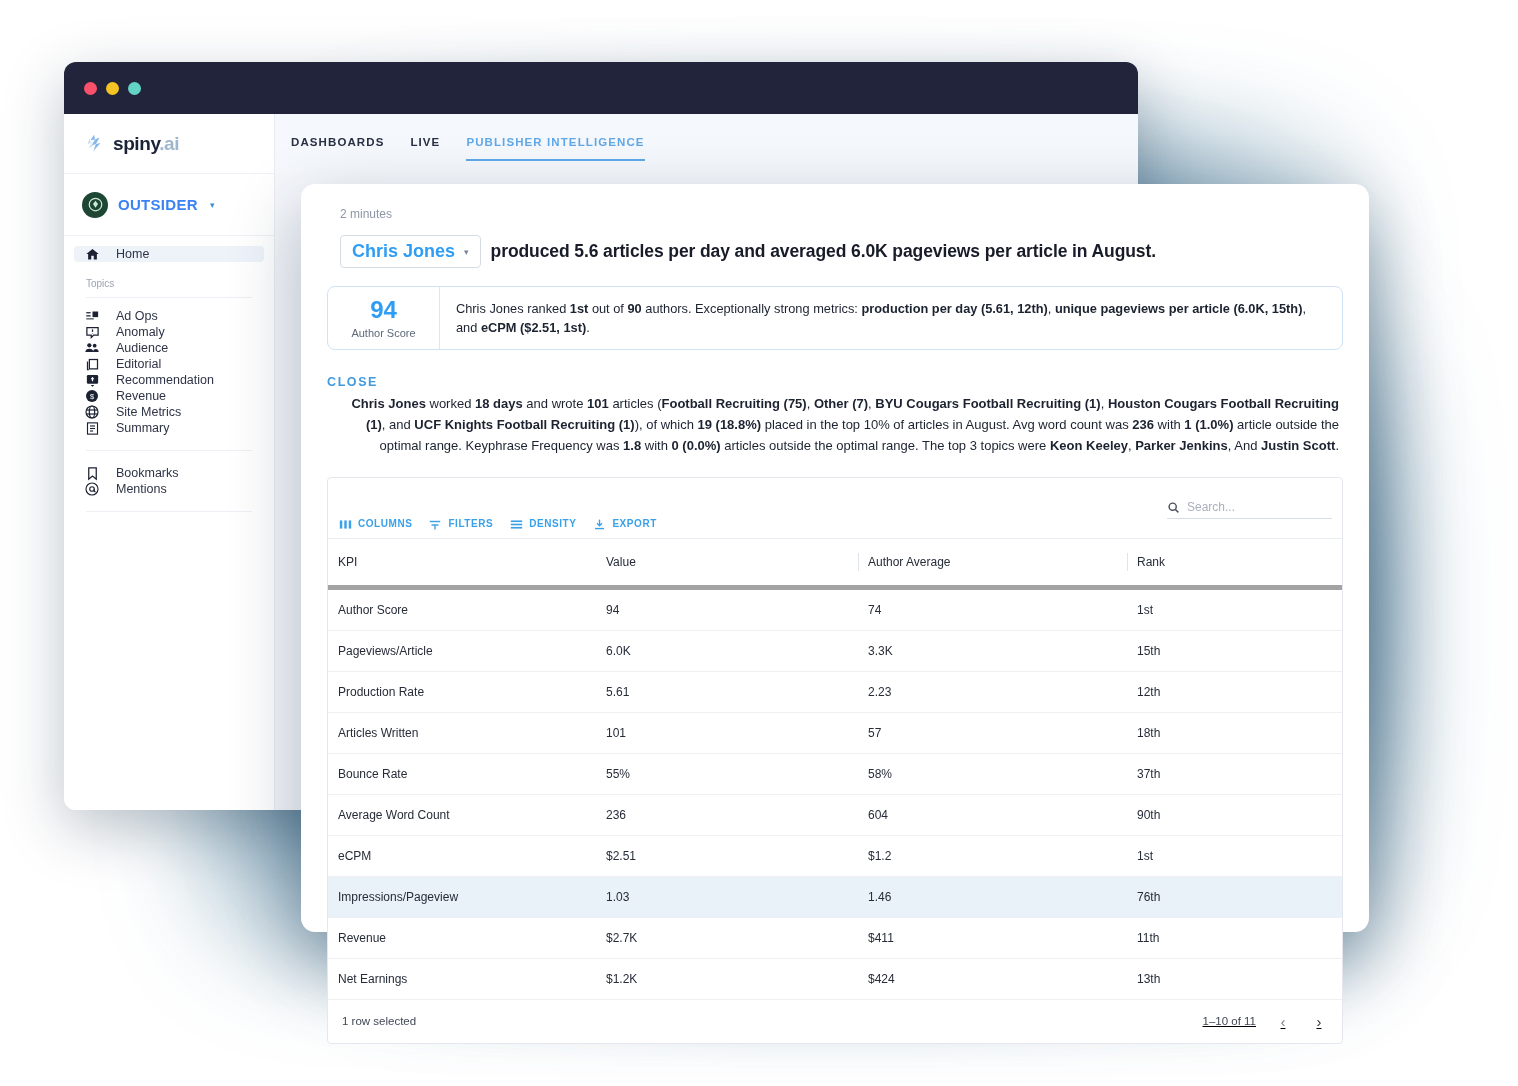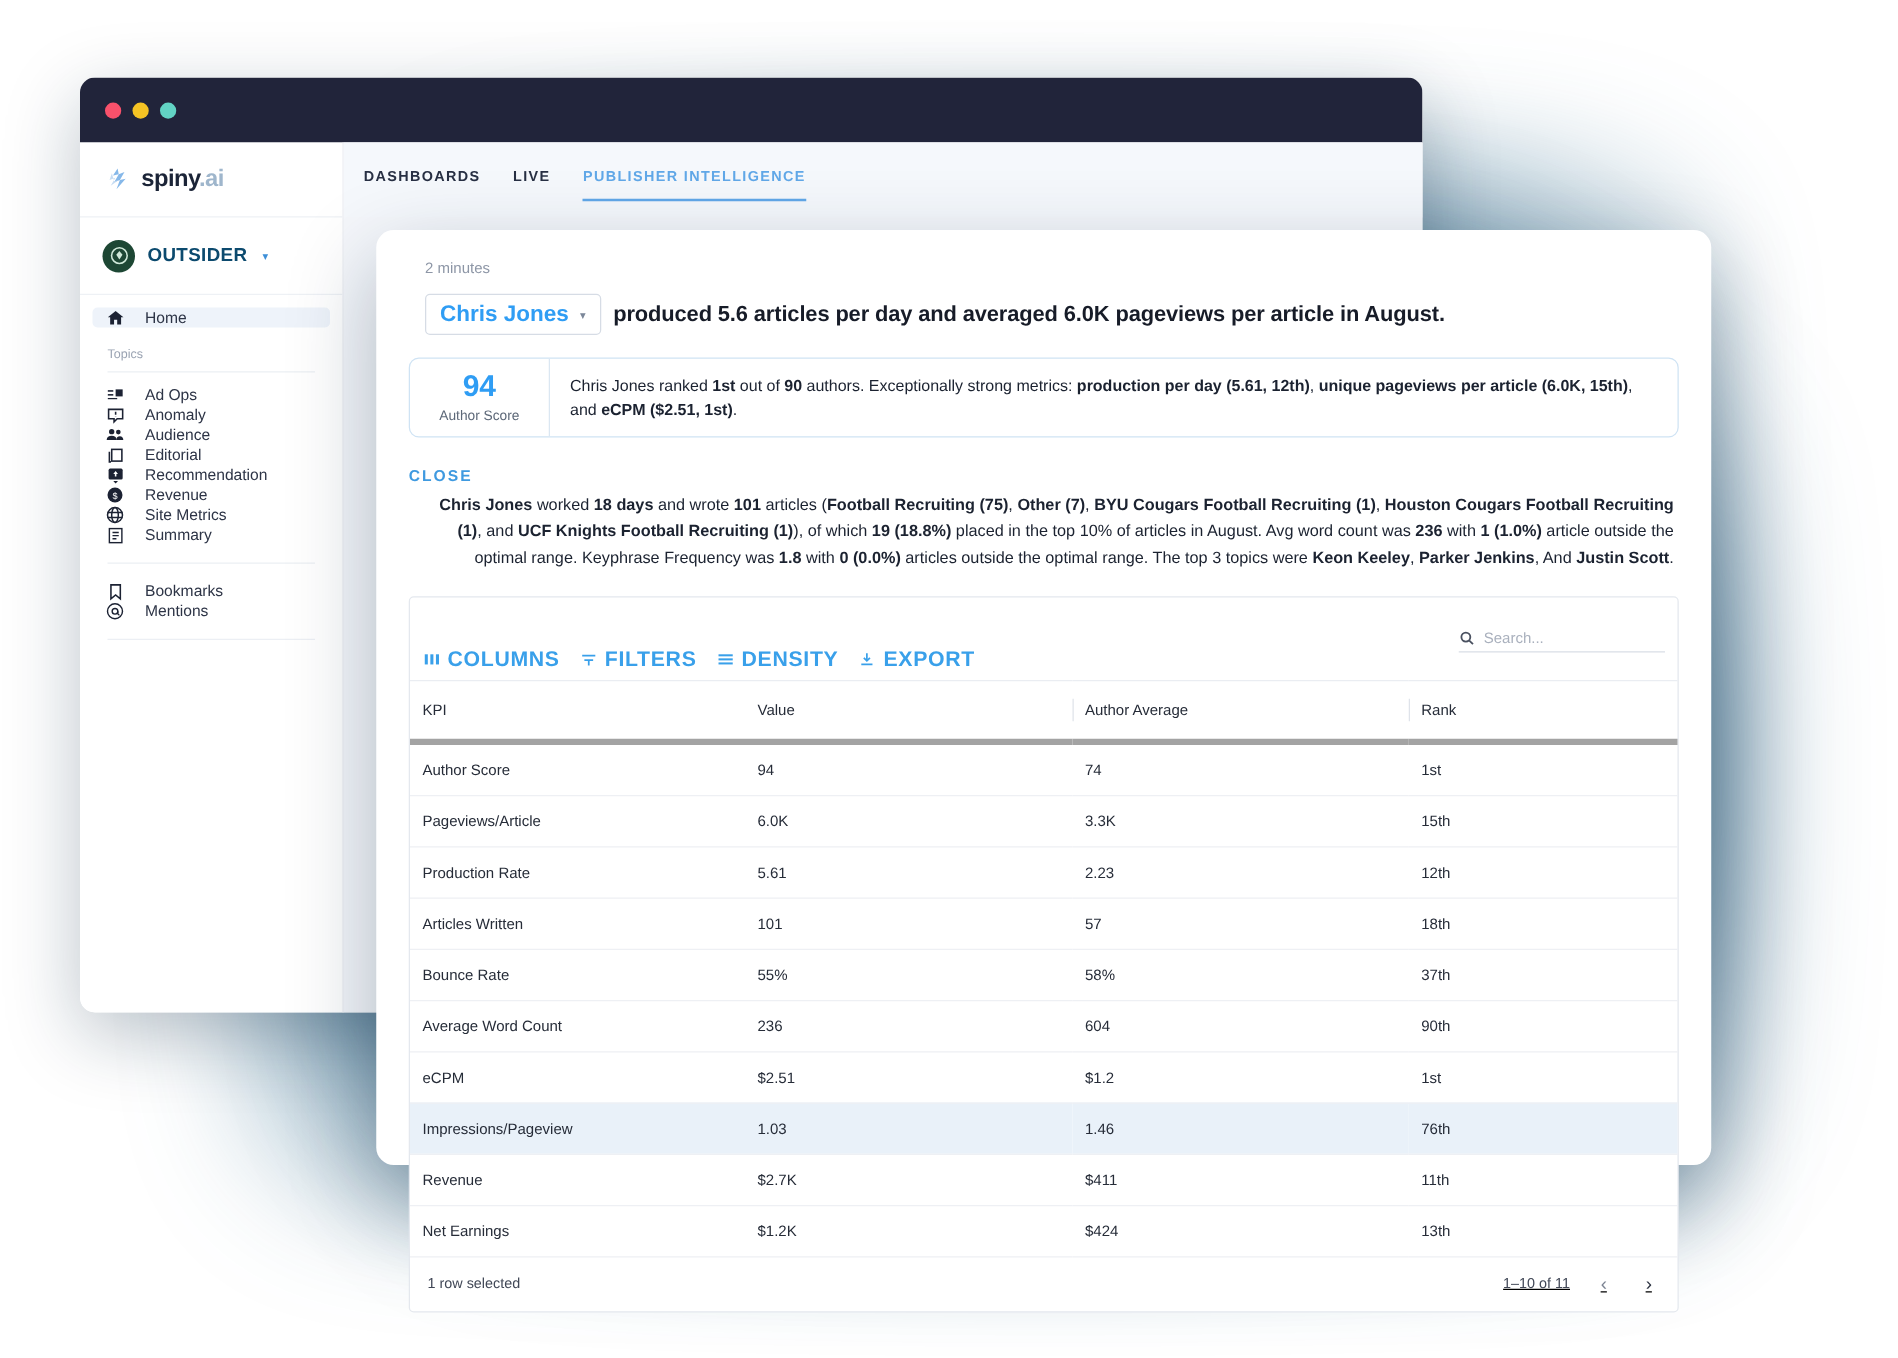--- a/index.html
+++ b/index.html
@@ -53,7 +53,7 @@
          border-bottom: 1px solid #eef1f5; gap: 10px; }
   .org-badge { width: 26px; height: 26px; border-radius: 50%; background: #1d4734;
                display:flex; align-items:center; justify-content:center; }
-  .org-name { font-size: 15px; font-weight: bold; color: #0c4a6e; letter-spacing: .3px; }
+  .org-name { font-size: 15px; font-weight: bold; color: #3b82f6; letter-spacing: .3px; }
   .caret { color:#3d8fd8; font-size: 9px; margin-left: 2px; }
 
   .nav { padding: 10px 10px 0 10px; }

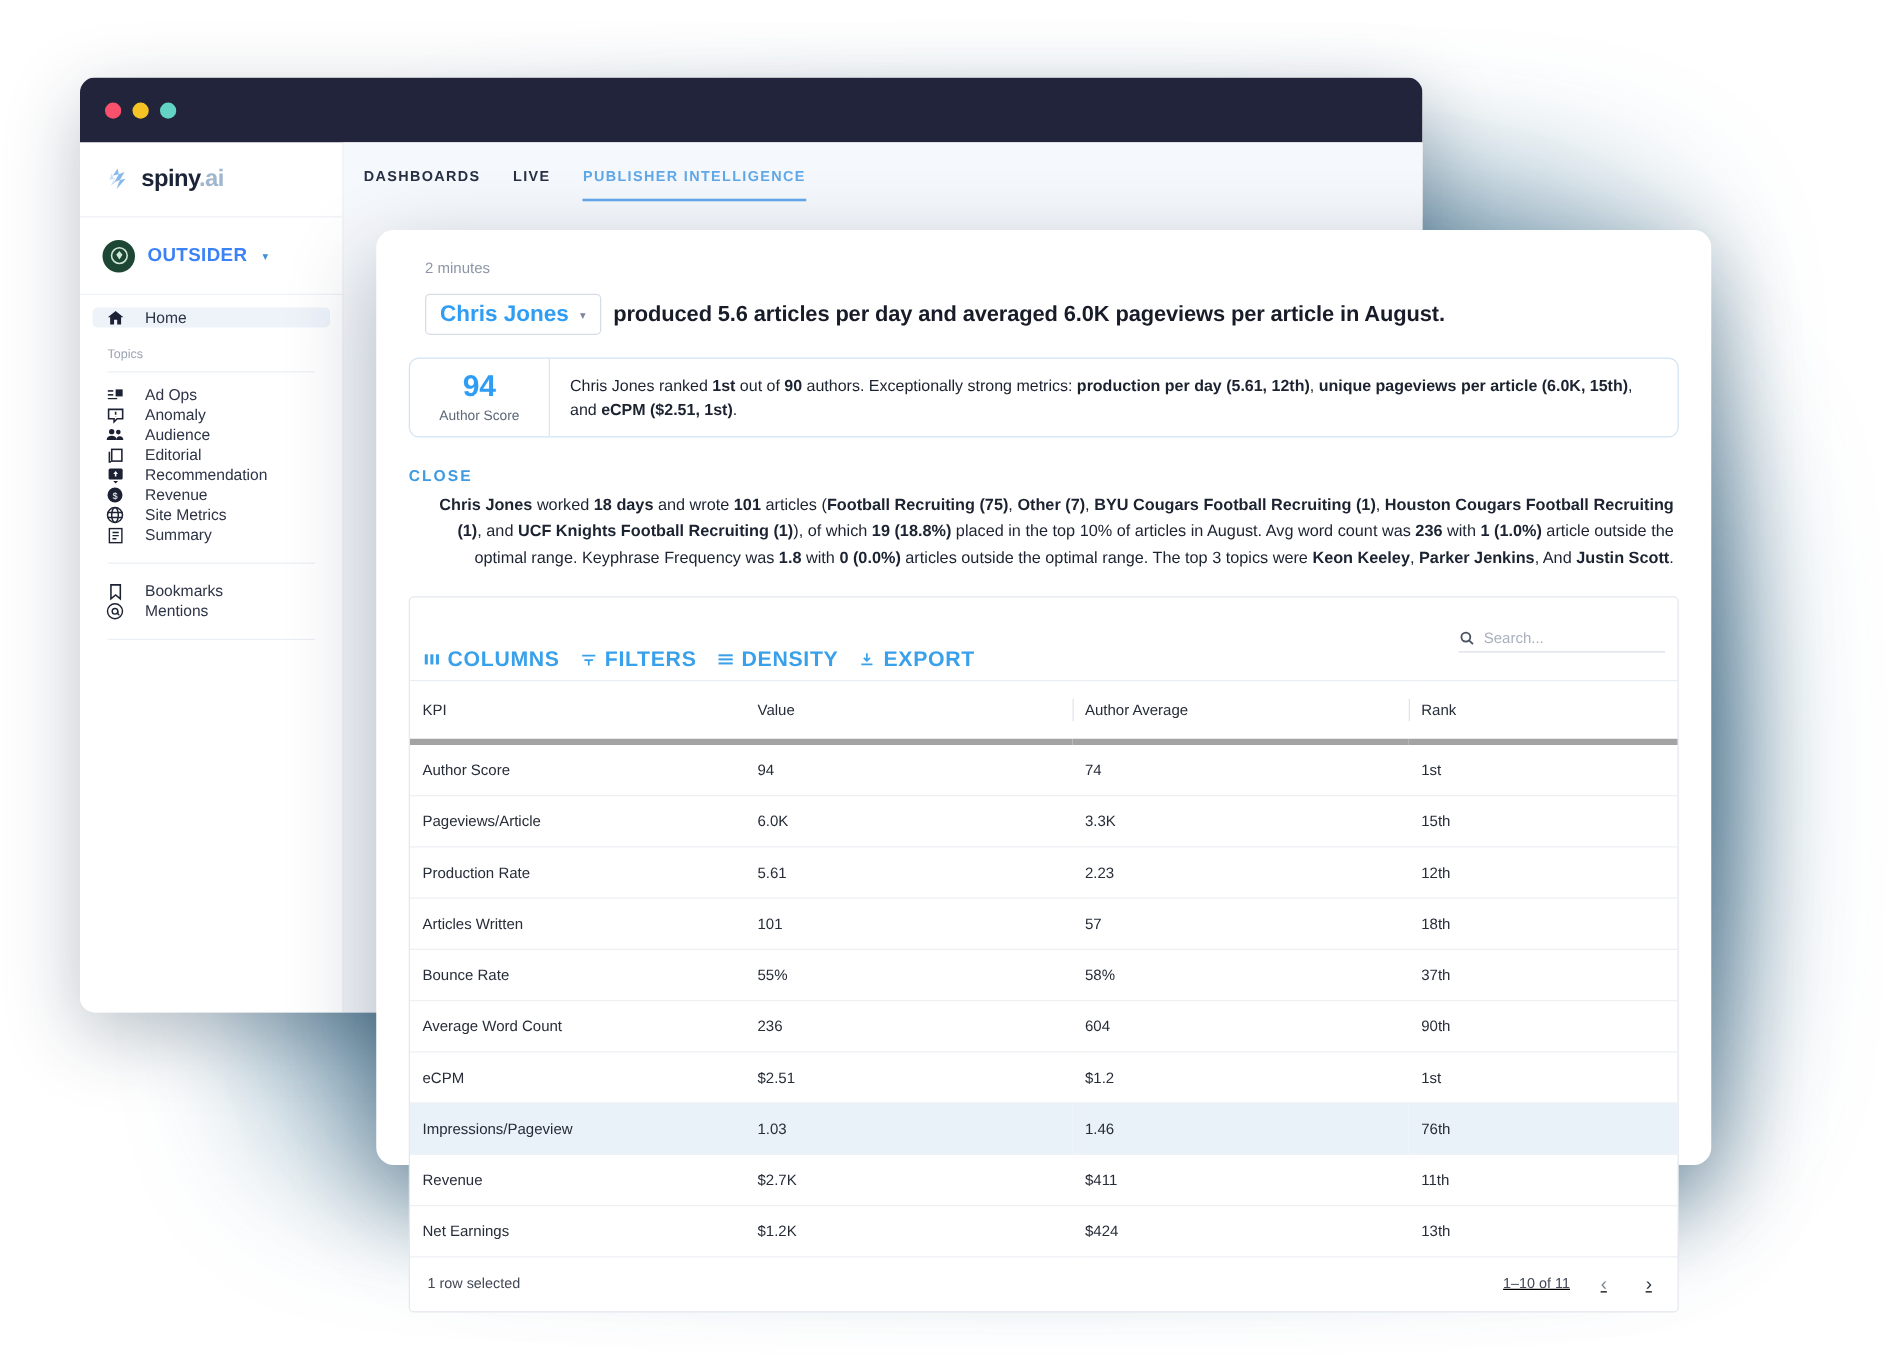--- a/index.html
+++ b/index.html
@@ -119,8 +119,8 @@
   .tbl-toolbar { display:flex; align-items:center; justify-content:space-between;
                  padding: 8px 10px 6px 10px; }
   .tb-left { display:flex; align-items:center; gap: 16px; }
-  .tb-btn { display:flex; align-items:center; gap: 6px; color:#39a0ea;
-            font-size: 17px; font-weight: bold; letter-spacing: .55px; margin-top: 32px; }
+  .tb-btn { display:flex; align-items:flex-start; gap: 6px; color:#39a0ea;
+            font-size: 10px; font-weight: bold; letter-spacing: .55px; margin-top: 32px; }
   .tb-ico { width:14px; height:14px; display:flex; align-items:center; justify-content:center; }
   .search-wrap { display:flex; align-items:flex-end; gap: 7px;
                  border-bottom: 1px solid #d9dee6; width: 165px; padding: 2px 0 4px 0; }

